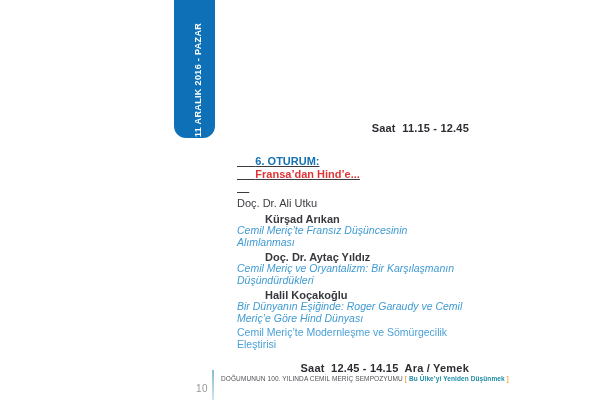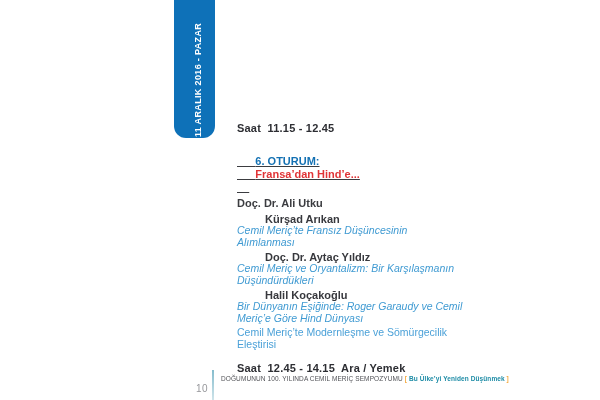--- a/index.html
+++ b/index.html
@@ -34,6 +34,7 @@
     font-size:11px; font-weight:bold; color:#2d2e33;
     line-height:14px; margin-bottom:7px; letter-spacing:.2px;
     white-space:pre-wrap;
+    text-align:right;
   }
   .session-line { font-size:11px; font-weight:bold; line-height:13px; margin-bottom:3px; white-space:pre-wrap;text-decoration:underline; }
   .session-number { color:#1471b3; }

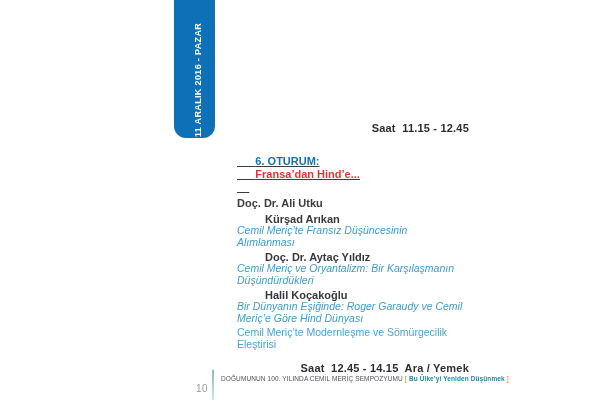--- a/index.html
+++ b/index.html
@@ -40,7 +40,7 @@
   .session-number { color:#1471b3; }
   .session-title  { color:#e03436; }
   .chair-label { font-size:10.5px; color:#84858a; line-height:13px; margin-bottom:2px; }
-  .chair-name  { font-size:11px; font-weight:bold; color:#3b3c40; line-height:13px; margin-bottom:3px; }
+  .chair-name  { font-size:11px; font-weight:normal; color:#3b3c40; line-height:13px; margin-bottom:3px; }
   .speaker { margin-bottom:3px; }
   .speaker-name { font-size:11px; font-weight:bold; color:#37383d; line-height:12px;padding-left:28px; }
   .talk-title {

